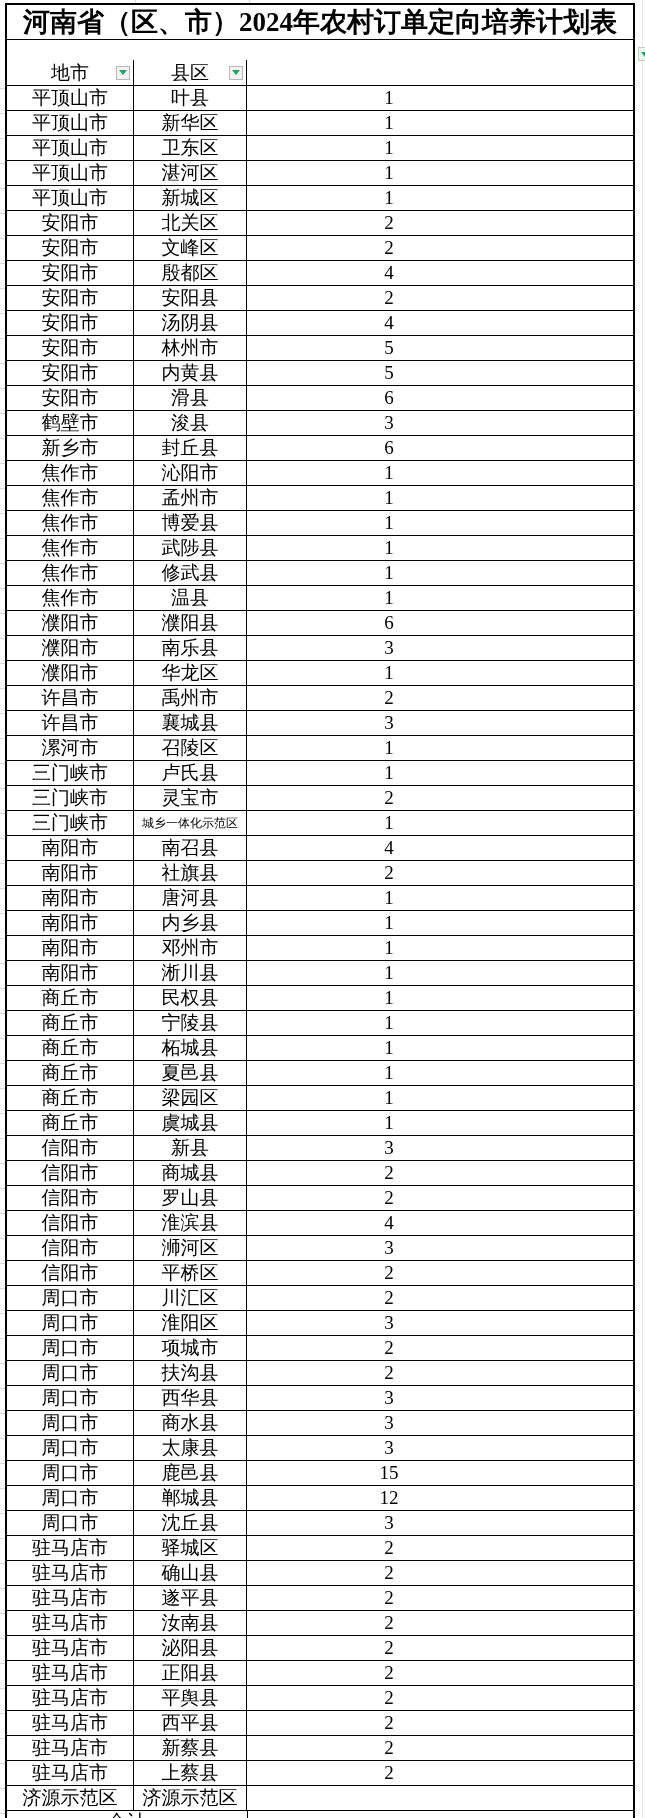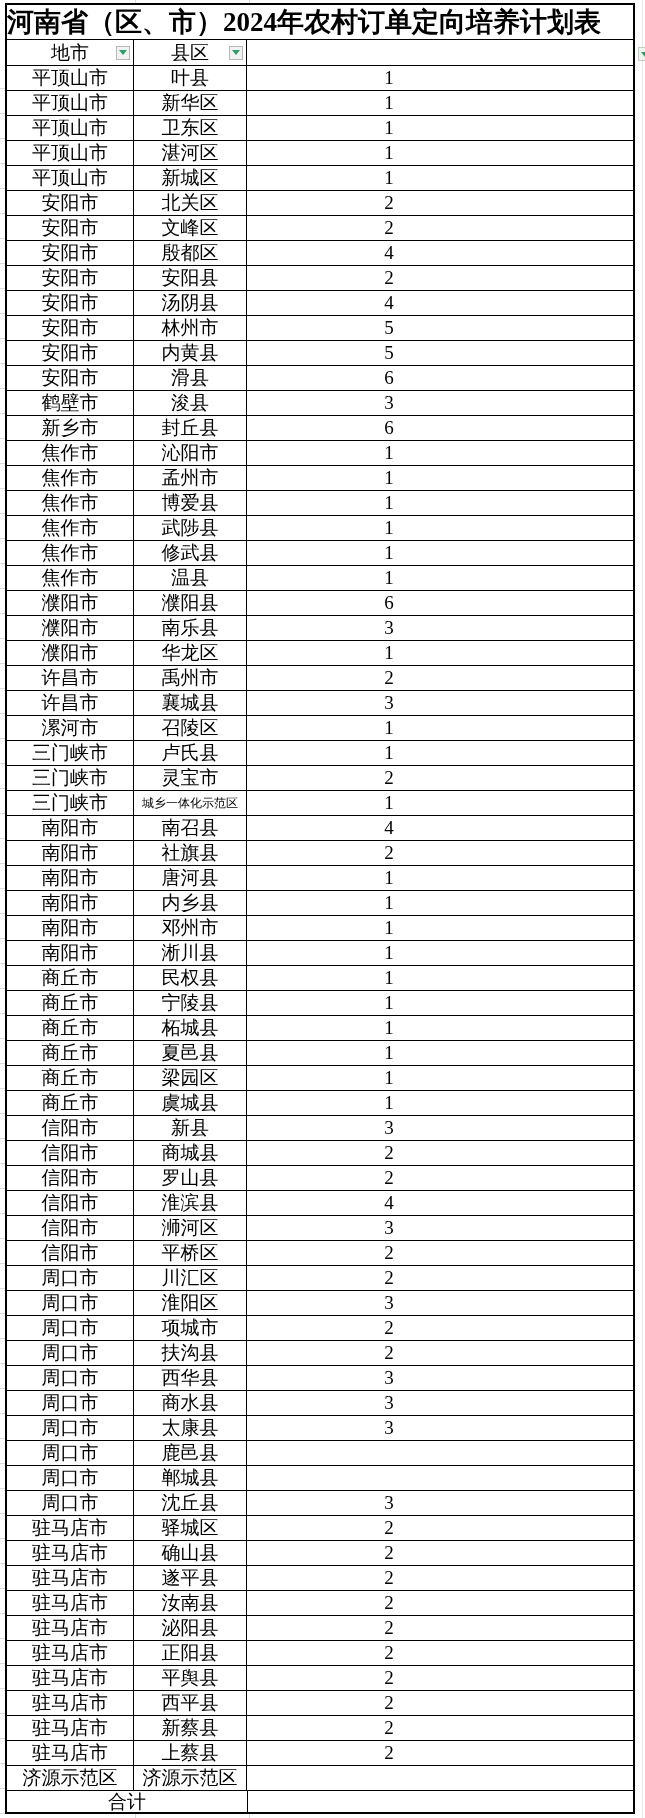--- a/index.html
+++ b/index.html
@@ -29,7 +29,7 @@
     box-sizing:border-box;border:2px solid #000;background:#fff;
   }
   .title-row{
-    height:35px;line-height:35px;text-align:left;
+    height:35px;line-height:35px;text-align:center;
     font-size:27px;font-weight:bold;white-space:nowrap;
     border-bottom:1px solid #000;box-sizing:border-box;
   }

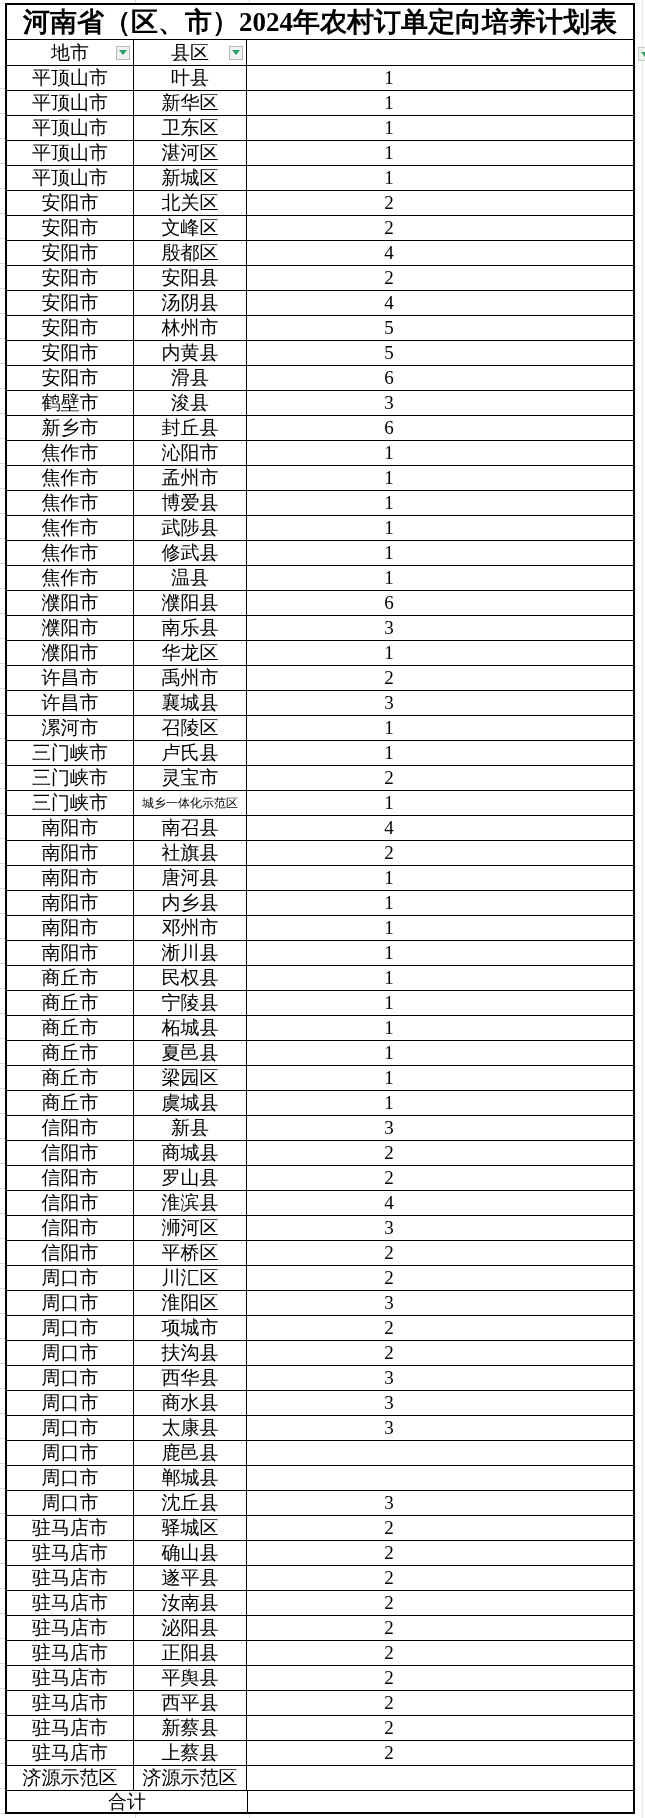--- a/index.html
+++ b/index.html
@@ -34,7 +34,7 @@
     border-bottom:1px solid #000;box-sizing:border-box;
   }
   .row{display:flex;box-sizing:border-box;border-bottom:1px solid #000;}
-  .header-row{height:26px;}
+  .header-row{height:26px;margin-top:20px;}
   .data-row{height:25px;}
   .total-row{height:21px;border-bottom:none;}
   .cell{

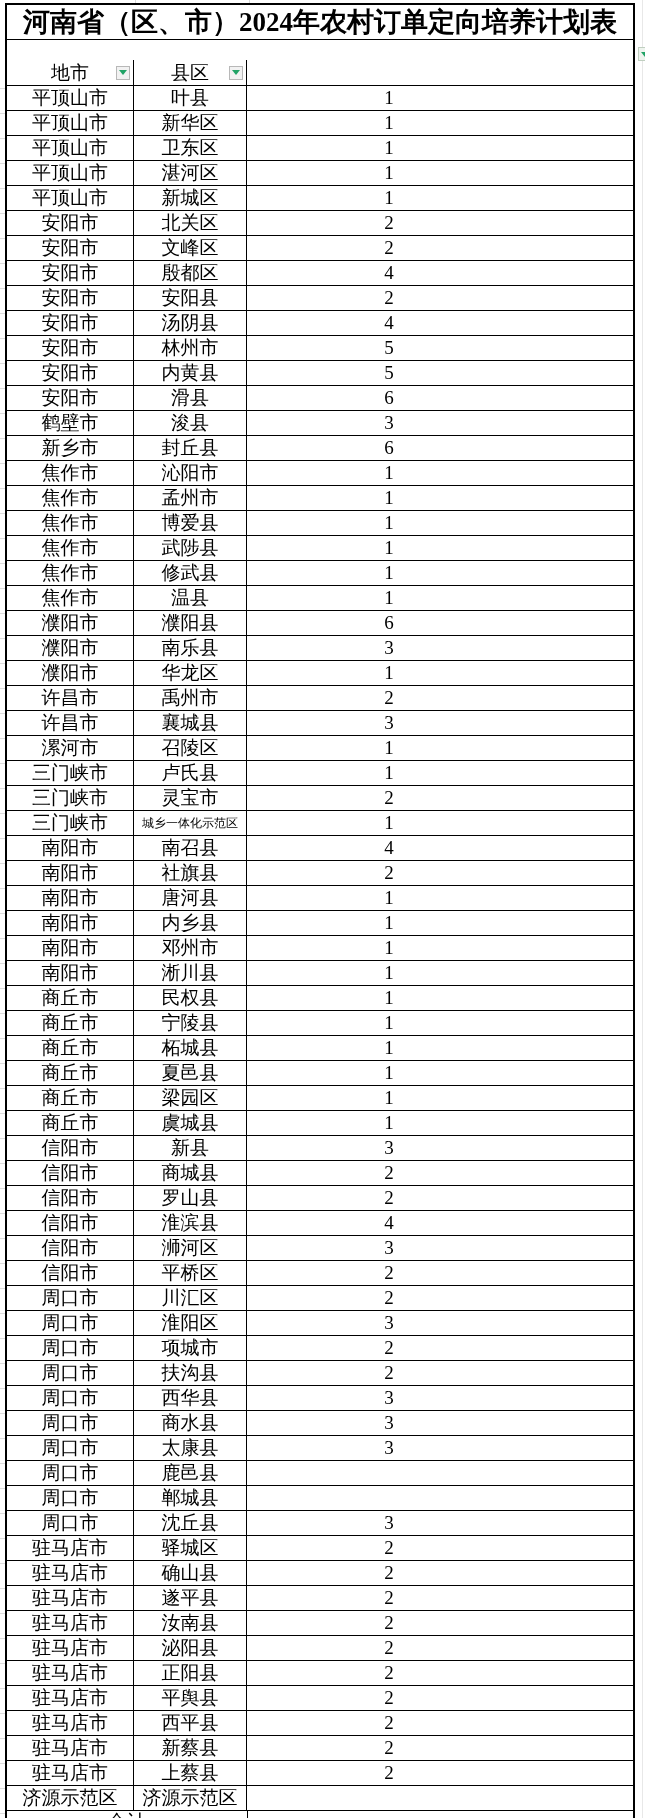--- a/index.html
+++ b/index.html
@@ -377,6 +377,7 @@
       <div class="row data-row">
         <div class="cell c1">周口市</div>
         <div class="cell c2">鹿邑县</div>
+        <div class="cell c3">15</div>
       </div>
       <div class="row data-row">
         <div class="cell c1">周口市</div>

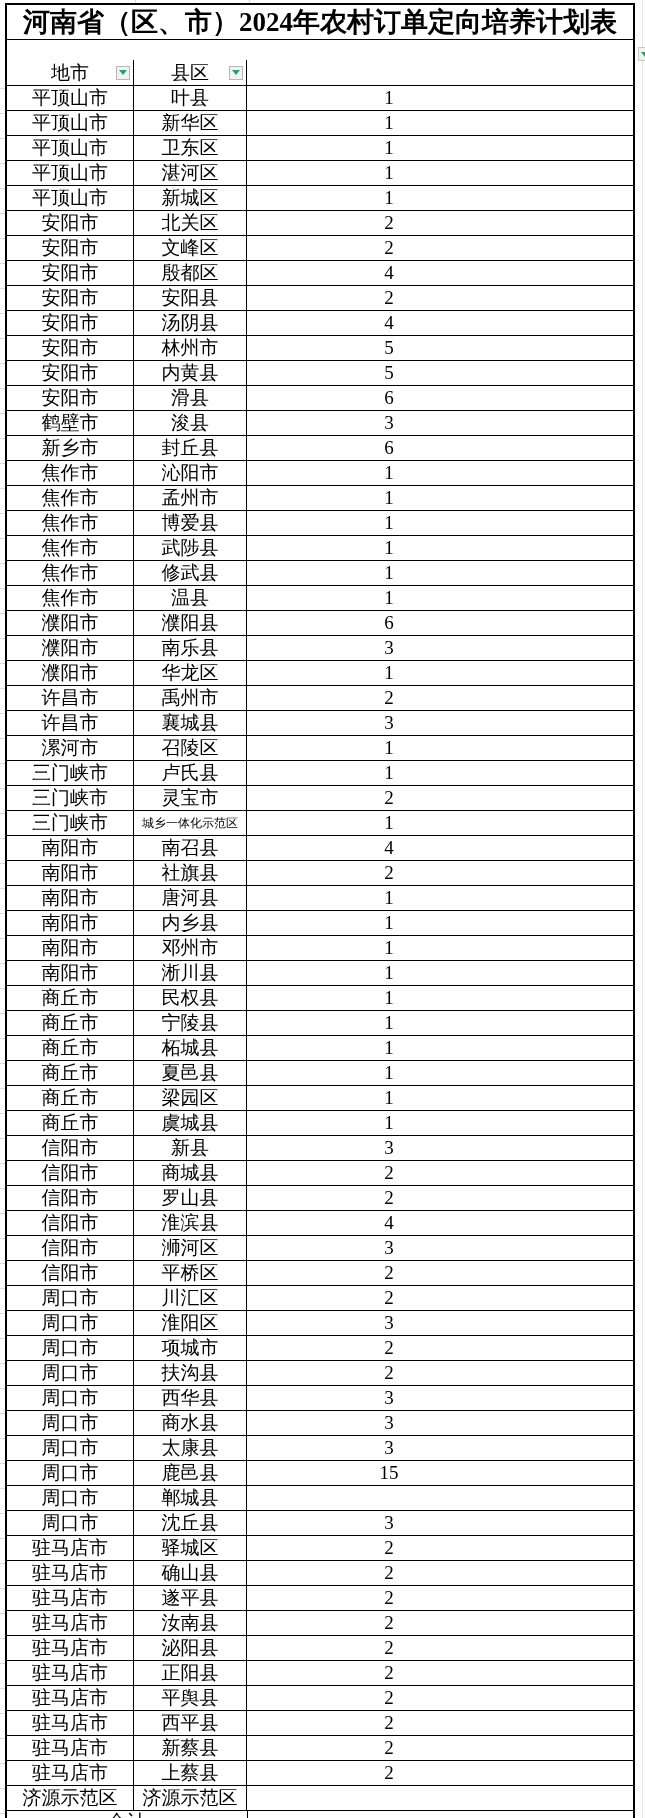--- a/index.html
+++ b/index.html
@@ -382,6 +382,7 @@
       <div class="row data-row">
         <div class="cell c1">周口市</div>
         <div class="cell c2">郸城县</div>
+        <div class="cell c3">12</div>
       </div>
       <div class="row data-row">
         <div class="cell c1">周口市</div>

